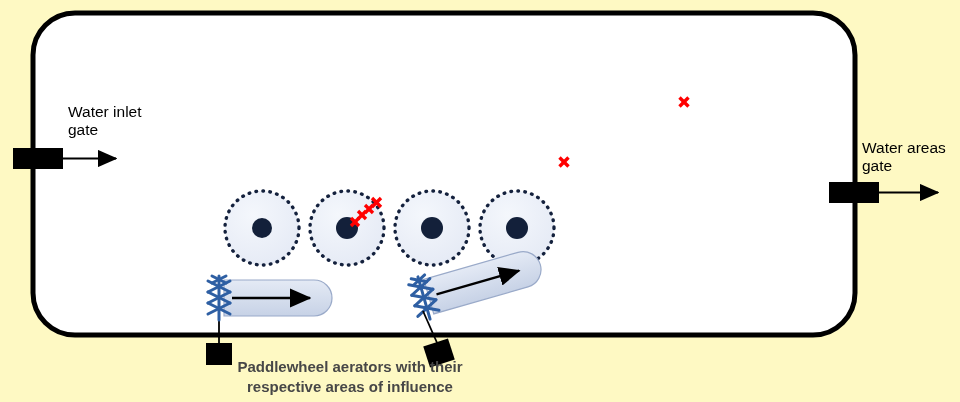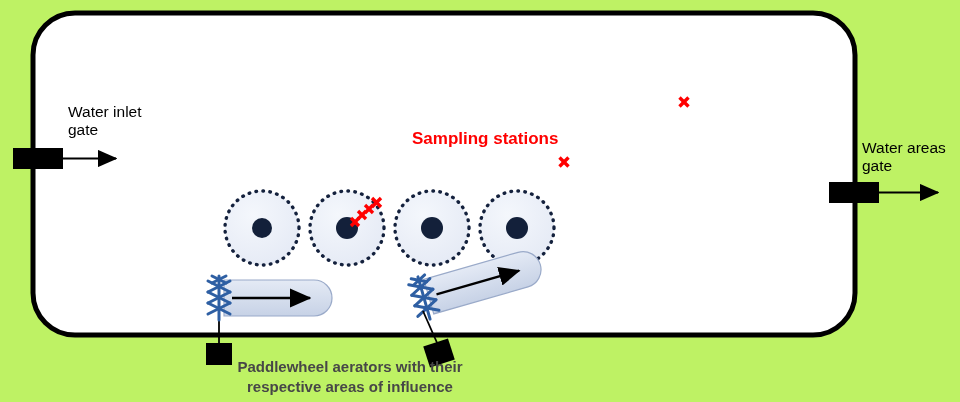--- a/index.html
+++ b/index.html
@@ -14,7 +14,7 @@
     position: relative;
     width: 960px;
     height: 402px;
-    background: #bef264;
+    background: #fef9c3;
     overflow: hidden;
   }
   #diagram-svg {

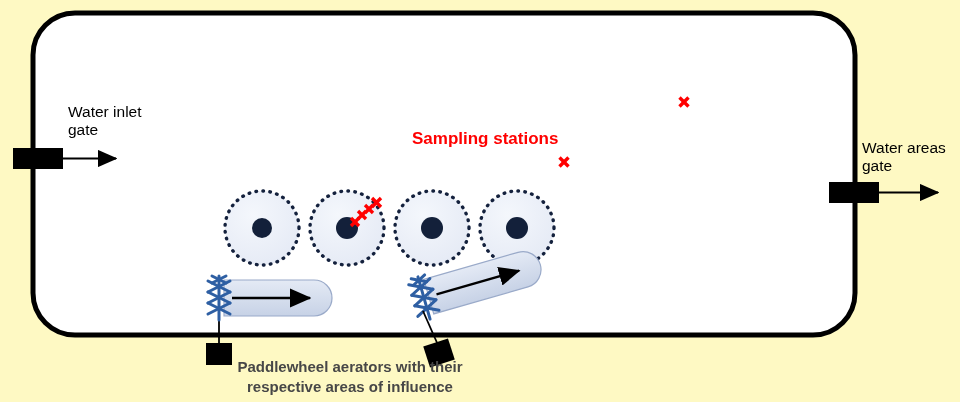--- a/index.html
+++ b/index.html
@@ -171,7 +171,6 @@
   <div class="lbl lbl-gate" style="left:862px; top:139px;">Water areas
 gate</div>
 
-  <div class="lbl lbl-sampling" style="left:412px; top:129px;">Sampling stations</div>
 
   <div class="lbl lbl-caption" style="left:225px; top:357px; width:250px;">Paddlewheel aerators with their
 respective areas of influence</div>

